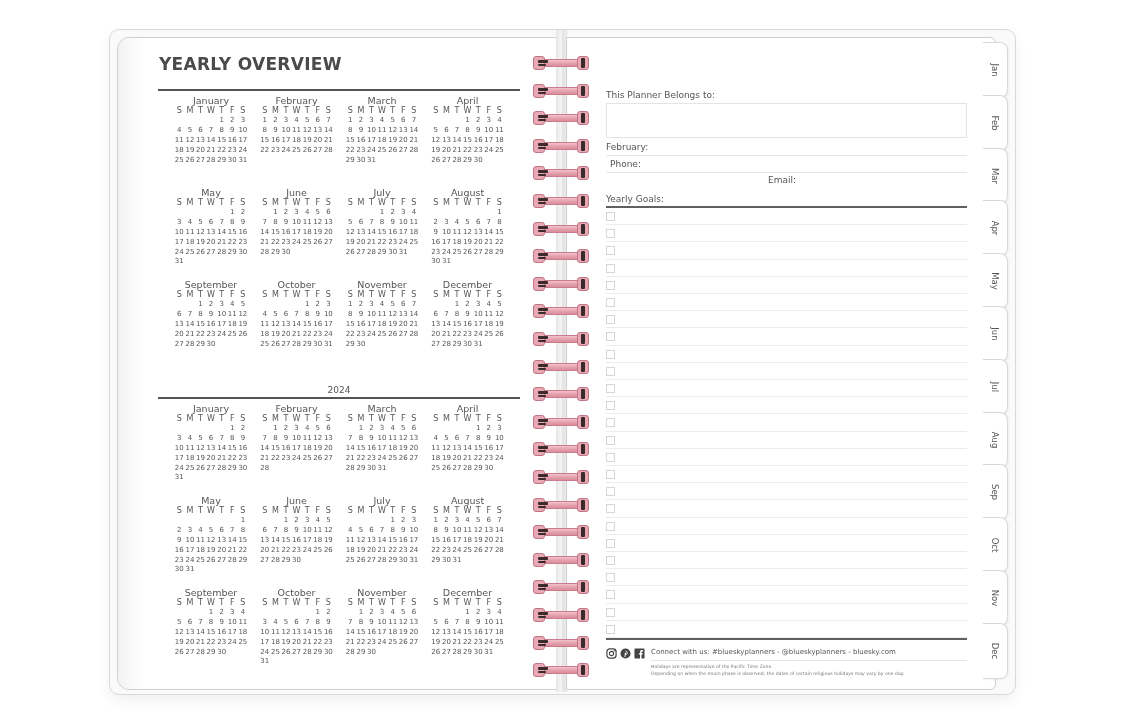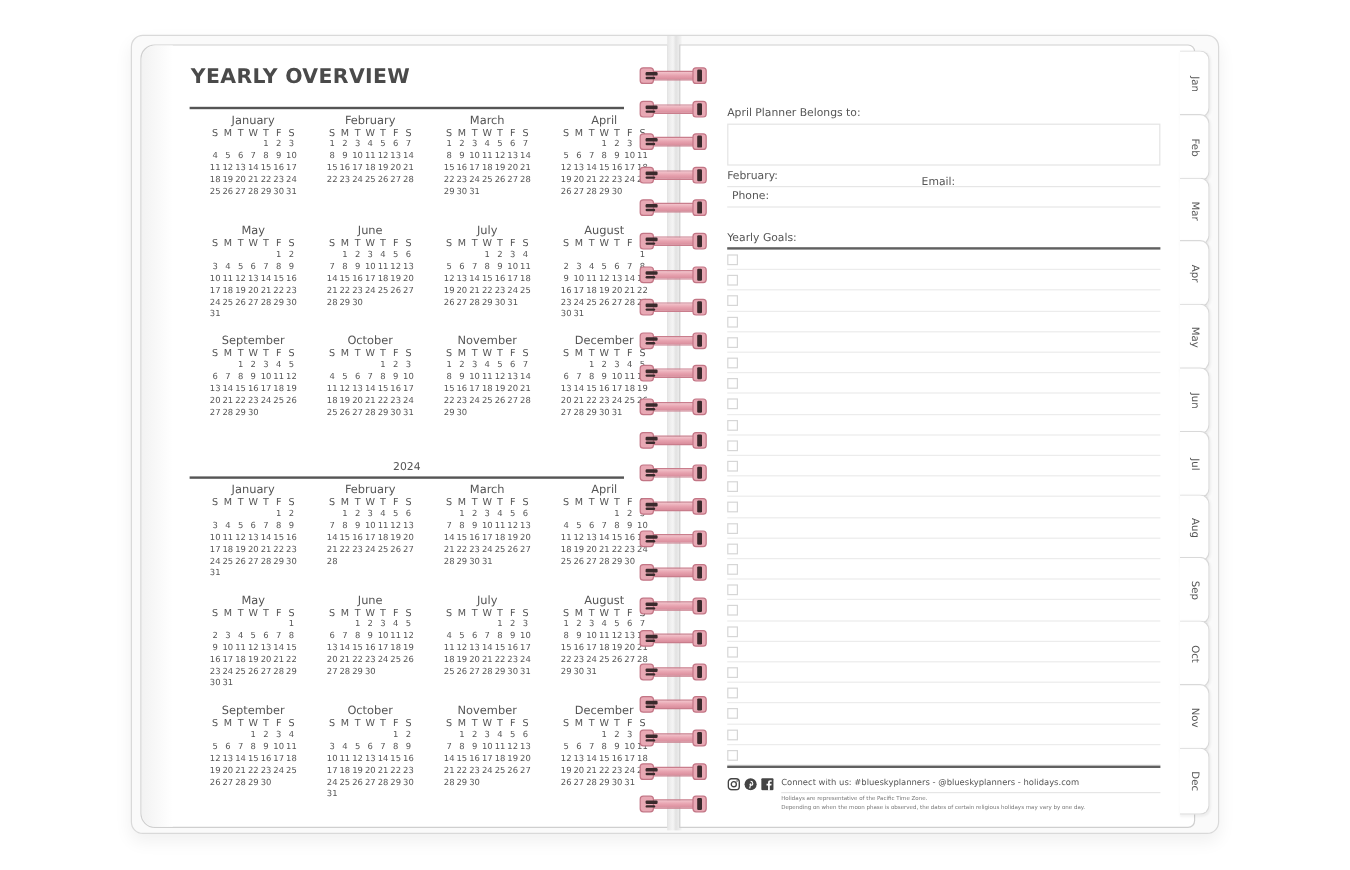--- a/index.html
+++ b/index.html
@@ -62,7 +62,7 @@
   .year-label { text-align: center; font-size: 9px; color: #555; height: 12px; line-height: 12px; }
   .year-rule { height: 2px; background: #555; margin-top: 1px; }
   .months-grid {
-    display: grid; grid-template-columns: repeat(4, 85.5px); column-gap: 12px;
+    display: grid; grid-template-columns: repeat(4, 85.5px); column-gap: 0;
     padding-left: 16px; margin-top: 4px;
   }
   .month { height: 92px; }

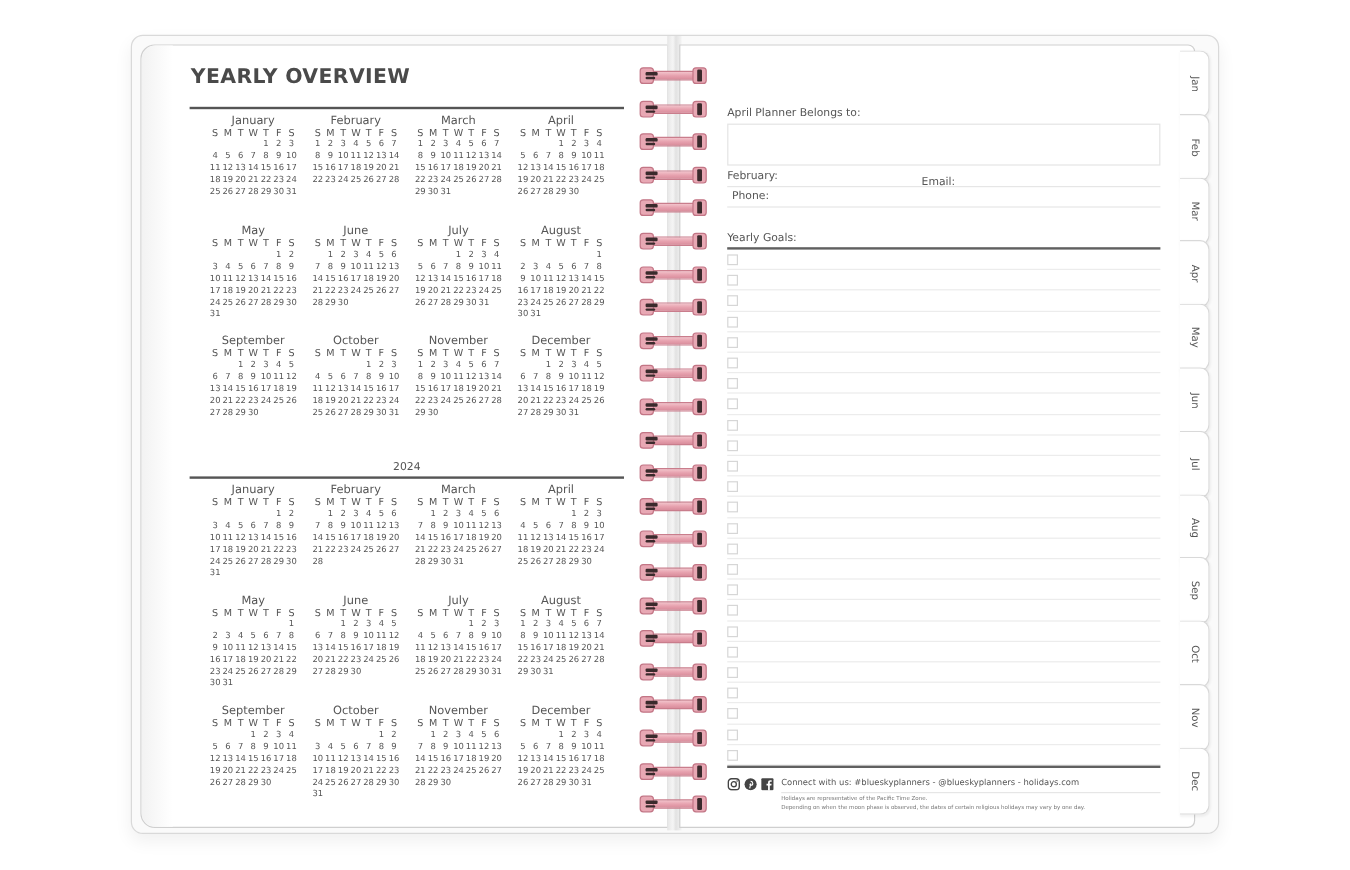--- a/index.html
+++ b/index.html
@@ -1644,7 +1644,7 @@
     </div>
   </div>
 
-<div class="field-label" style="left:606px; top:90px;">April Planner Belongs to:</div>
+<div class="field-label" style="left:606px; top:90px;">This Planner Belongs to:</div>
 <div class="belongs-box"></div>
 
 <div class="field-label" style="left:606px; top:142px;">February:</div>

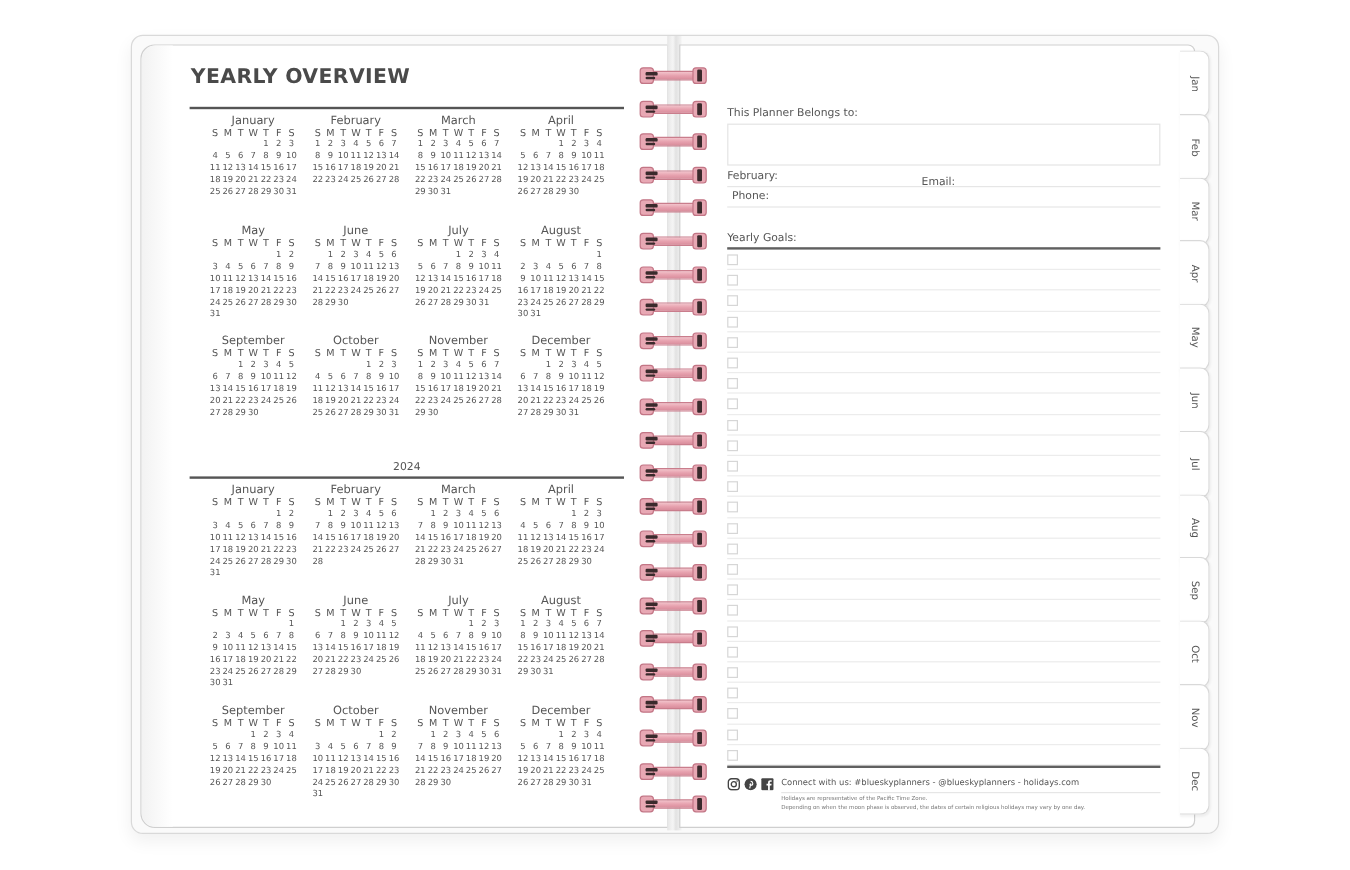--- a/index.html
+++ b/index.html
@@ -1650,7 +1650,7 @@
 <div class="field-label" style="left:606px; top:142px;">February:</div>
 <div class="hline" style="left:606px; top:155px; width:361px;"></div>
 <div class="field-label" style="left:610px; top:159px;">Phone:</div>
-<div class="field-label" style="left:768px; top:147px;">Email:</div>
+<div class="field-label" style="left:768px; top:175px;">Email:</div>
 <div class="hline" style="left:606px; top:172px; width:361px;"></div>
 
 <div class="field-label" style="left:606px; top:194px;">Yearly Goals:</div>

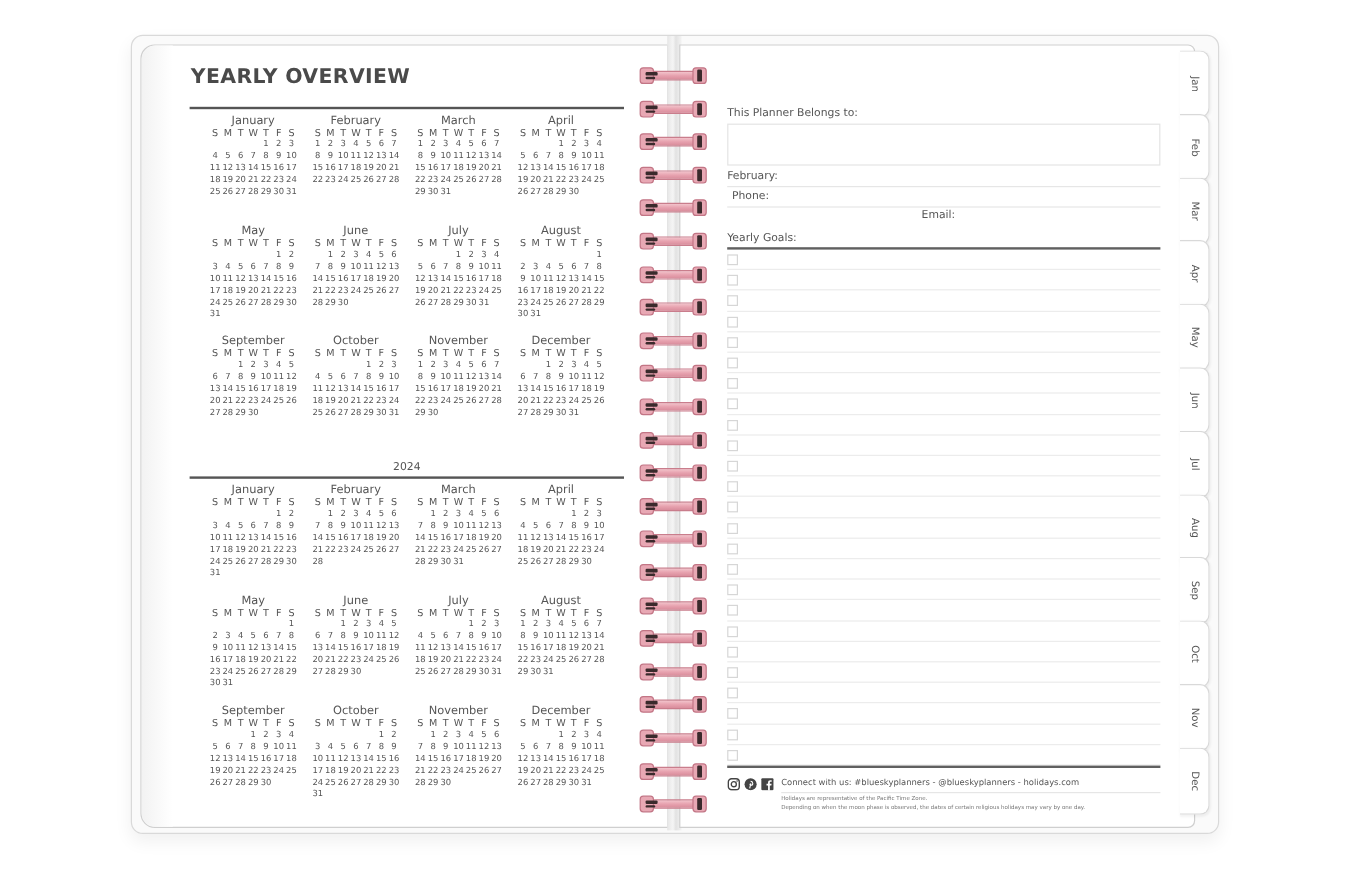--- a/index.html
+++ b/index.html
@@ -1749,7 +1749,7 @@
     <path d="M8.2 12 V7.2 H9.6 L9.8 5.6 H8.2 V4.6 C8.2 4.1 8.4 3.8 9 3.8 H9.9 V2.4 C9.6 2.3 9.1 2.3 8.6 2.3 C7.4 2.3 6.6 3 6.6 4.4 V5.6 H5.2 V7.2 H6.6 V12 Z" fill="#fff"></path>
   </svg>
 </div>
-<div class="connect">Connect with us: #blueskyplanners - @blueskyplanners - holidays.com</div>
+<div class="connect">Connect with us: #blueskyplanners - @blueskyplanners - bluesky.com</div>
 <div class="hline" style="left:651px; top:660px; width:316px;"></div>
 <div class="fine" style="top:664px;">Holidays are representative of the Pacific Time Zone.</div>
 <div class="fine" style="top:671px;">Depending on when the moon phase is observed, the dates of certain religious holidays may vary by one day.</div>

